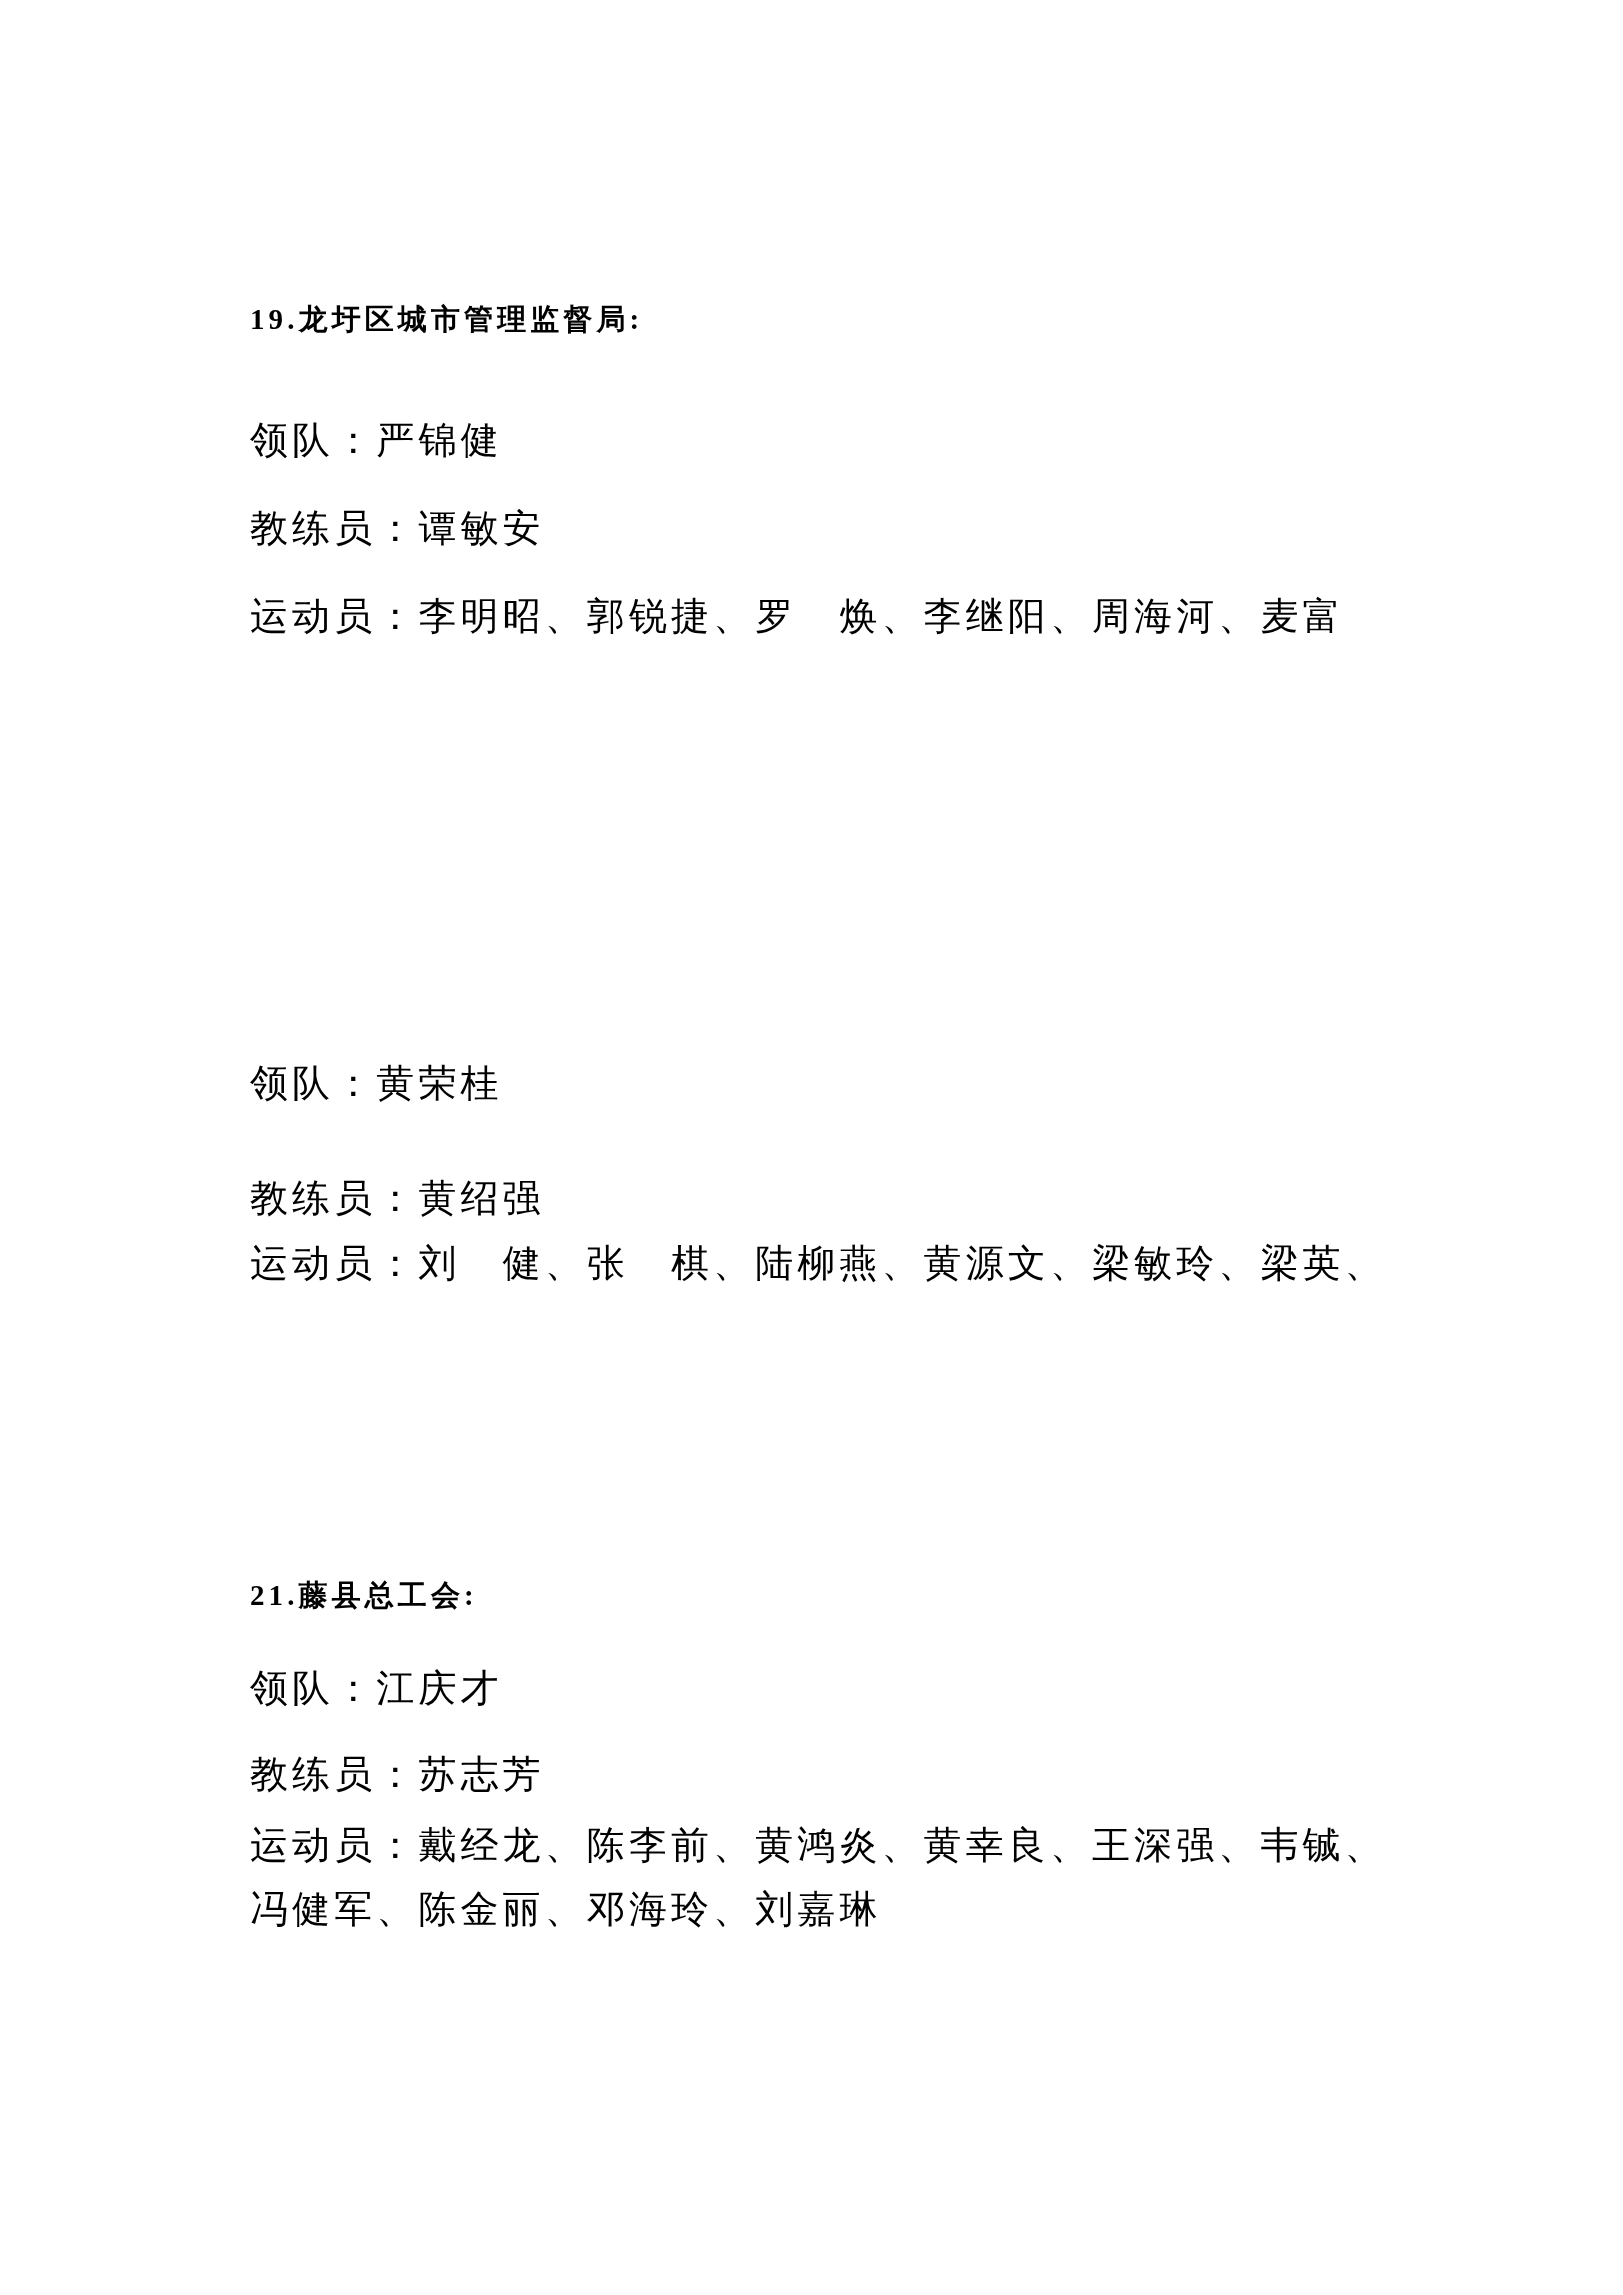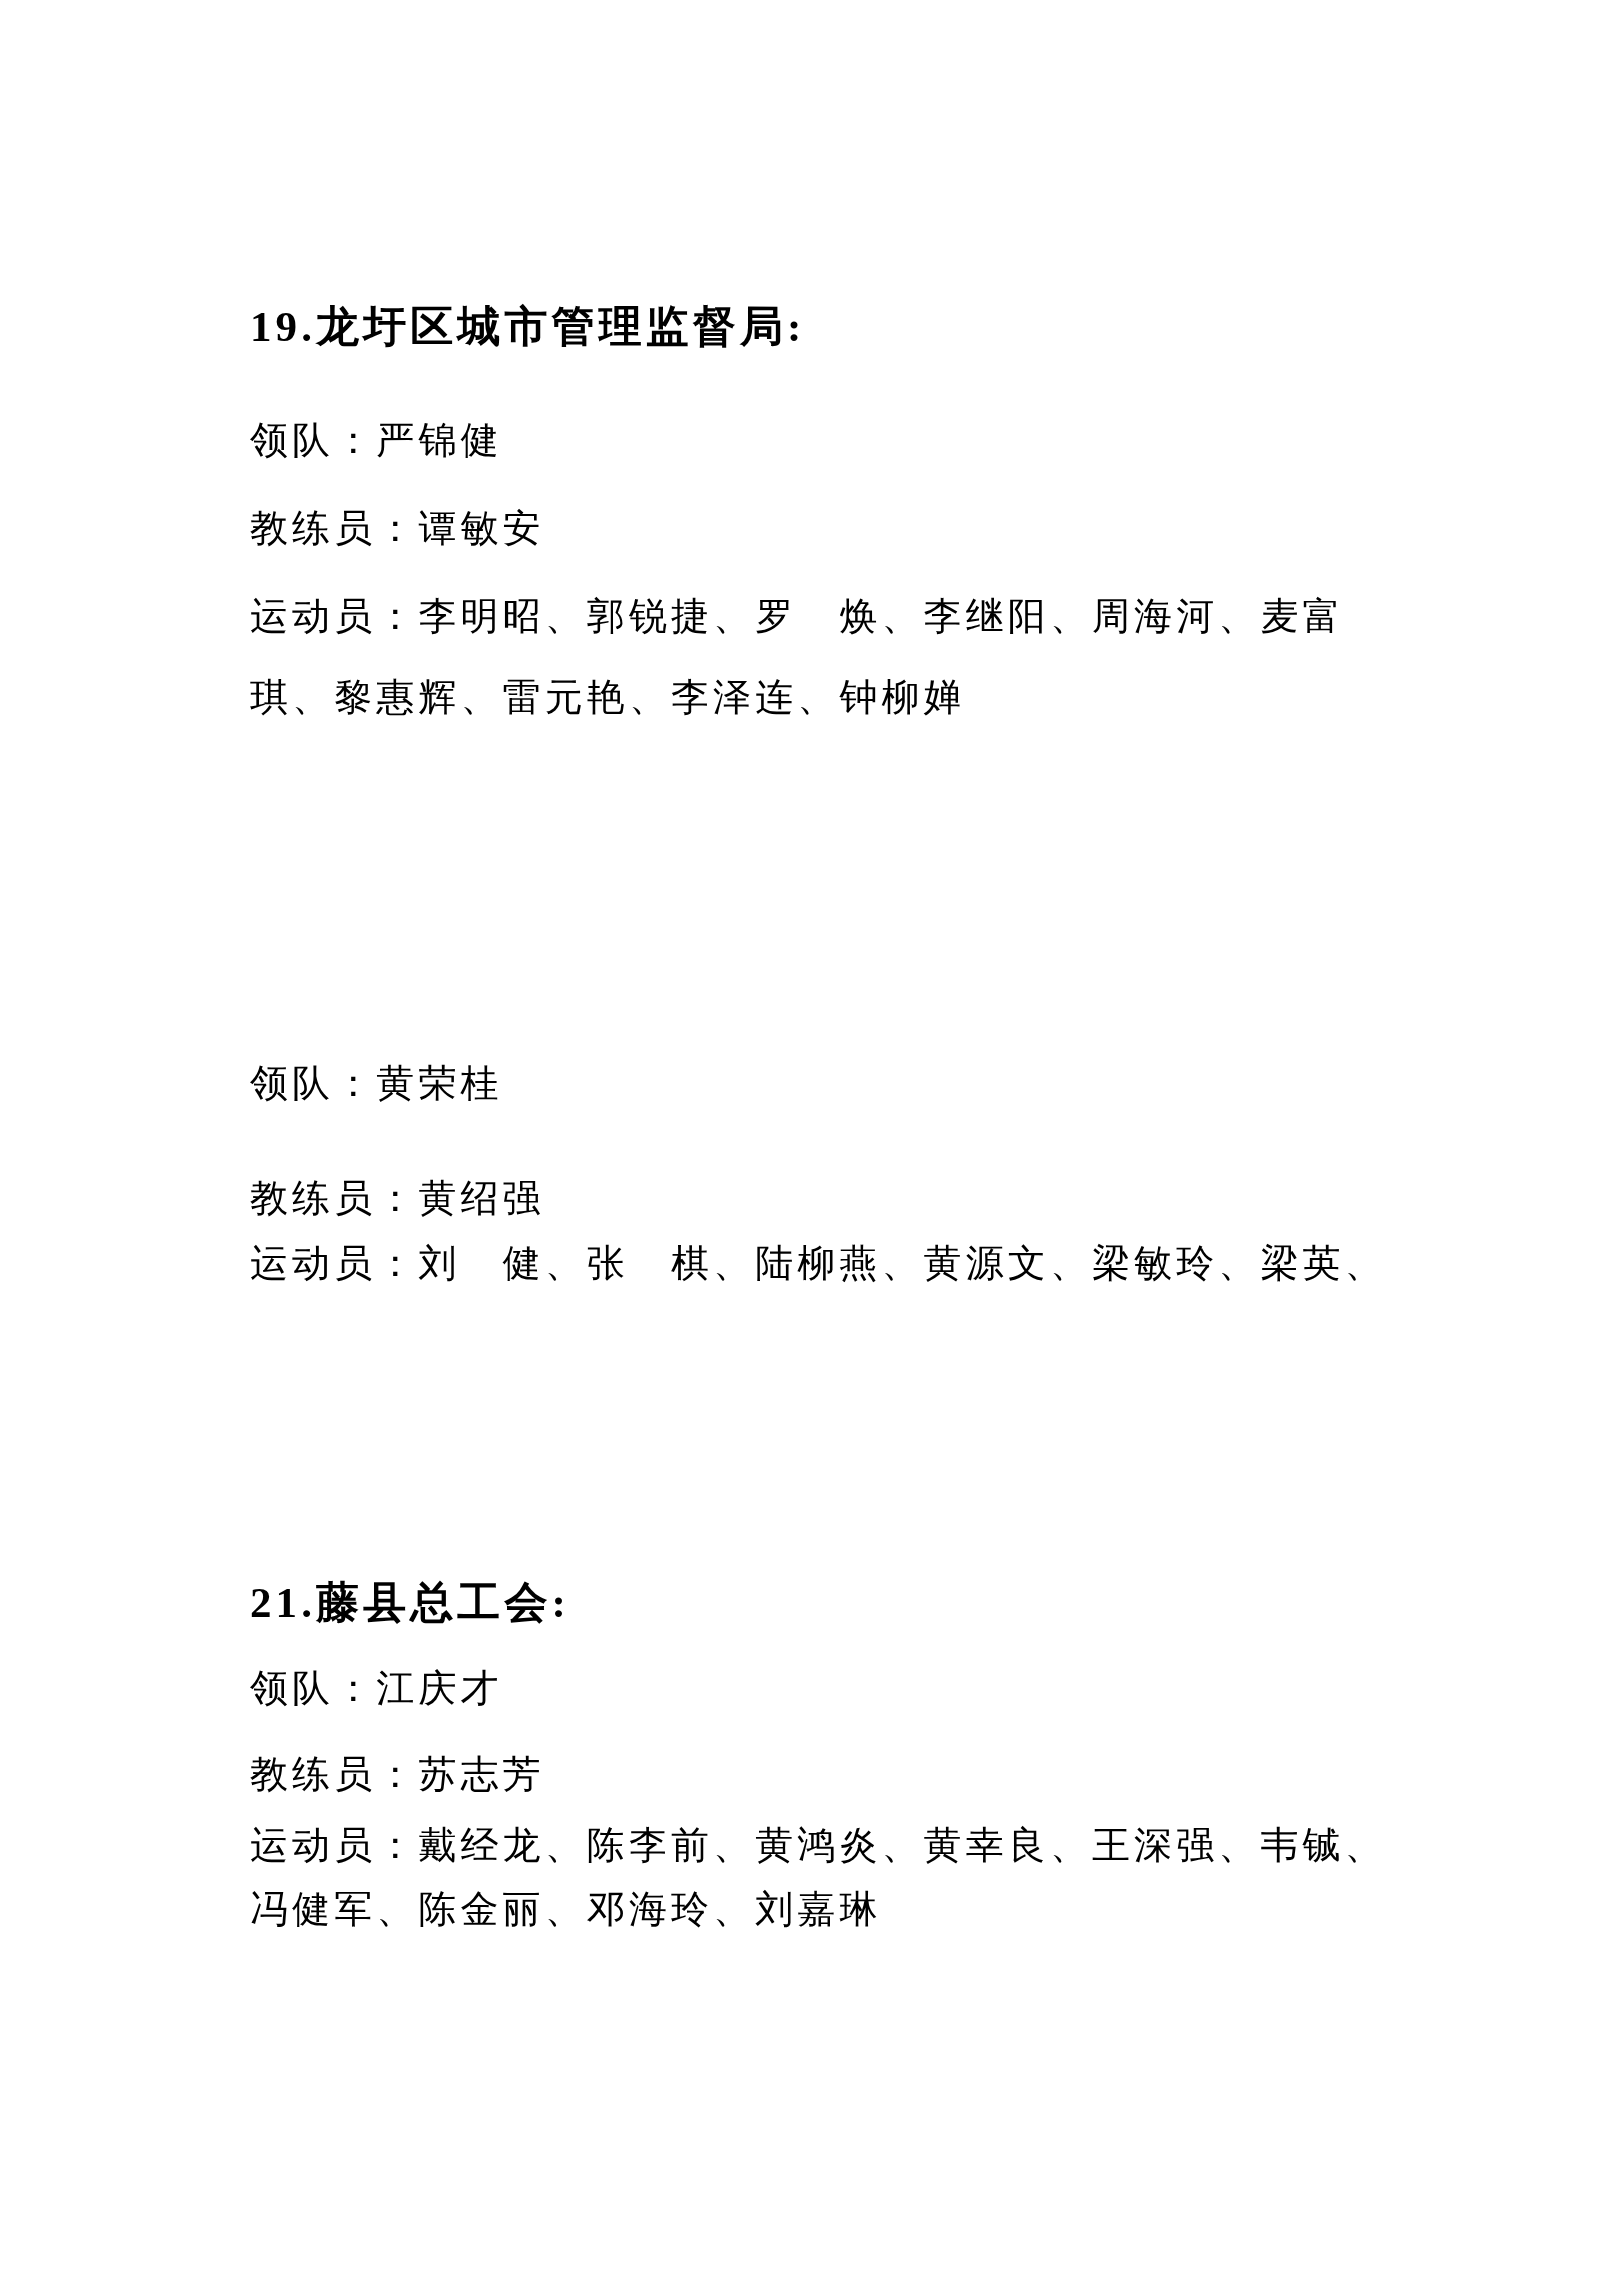--- a/index.html
+++ b/index.html
@@ -24,7 +24,7 @@
     line-height: 1;
   }
   .heading {
-    font-size: 43px;
+    font-size: 29px;
     font-weight: bold;
     letter-spacing: 4.1px;
   }

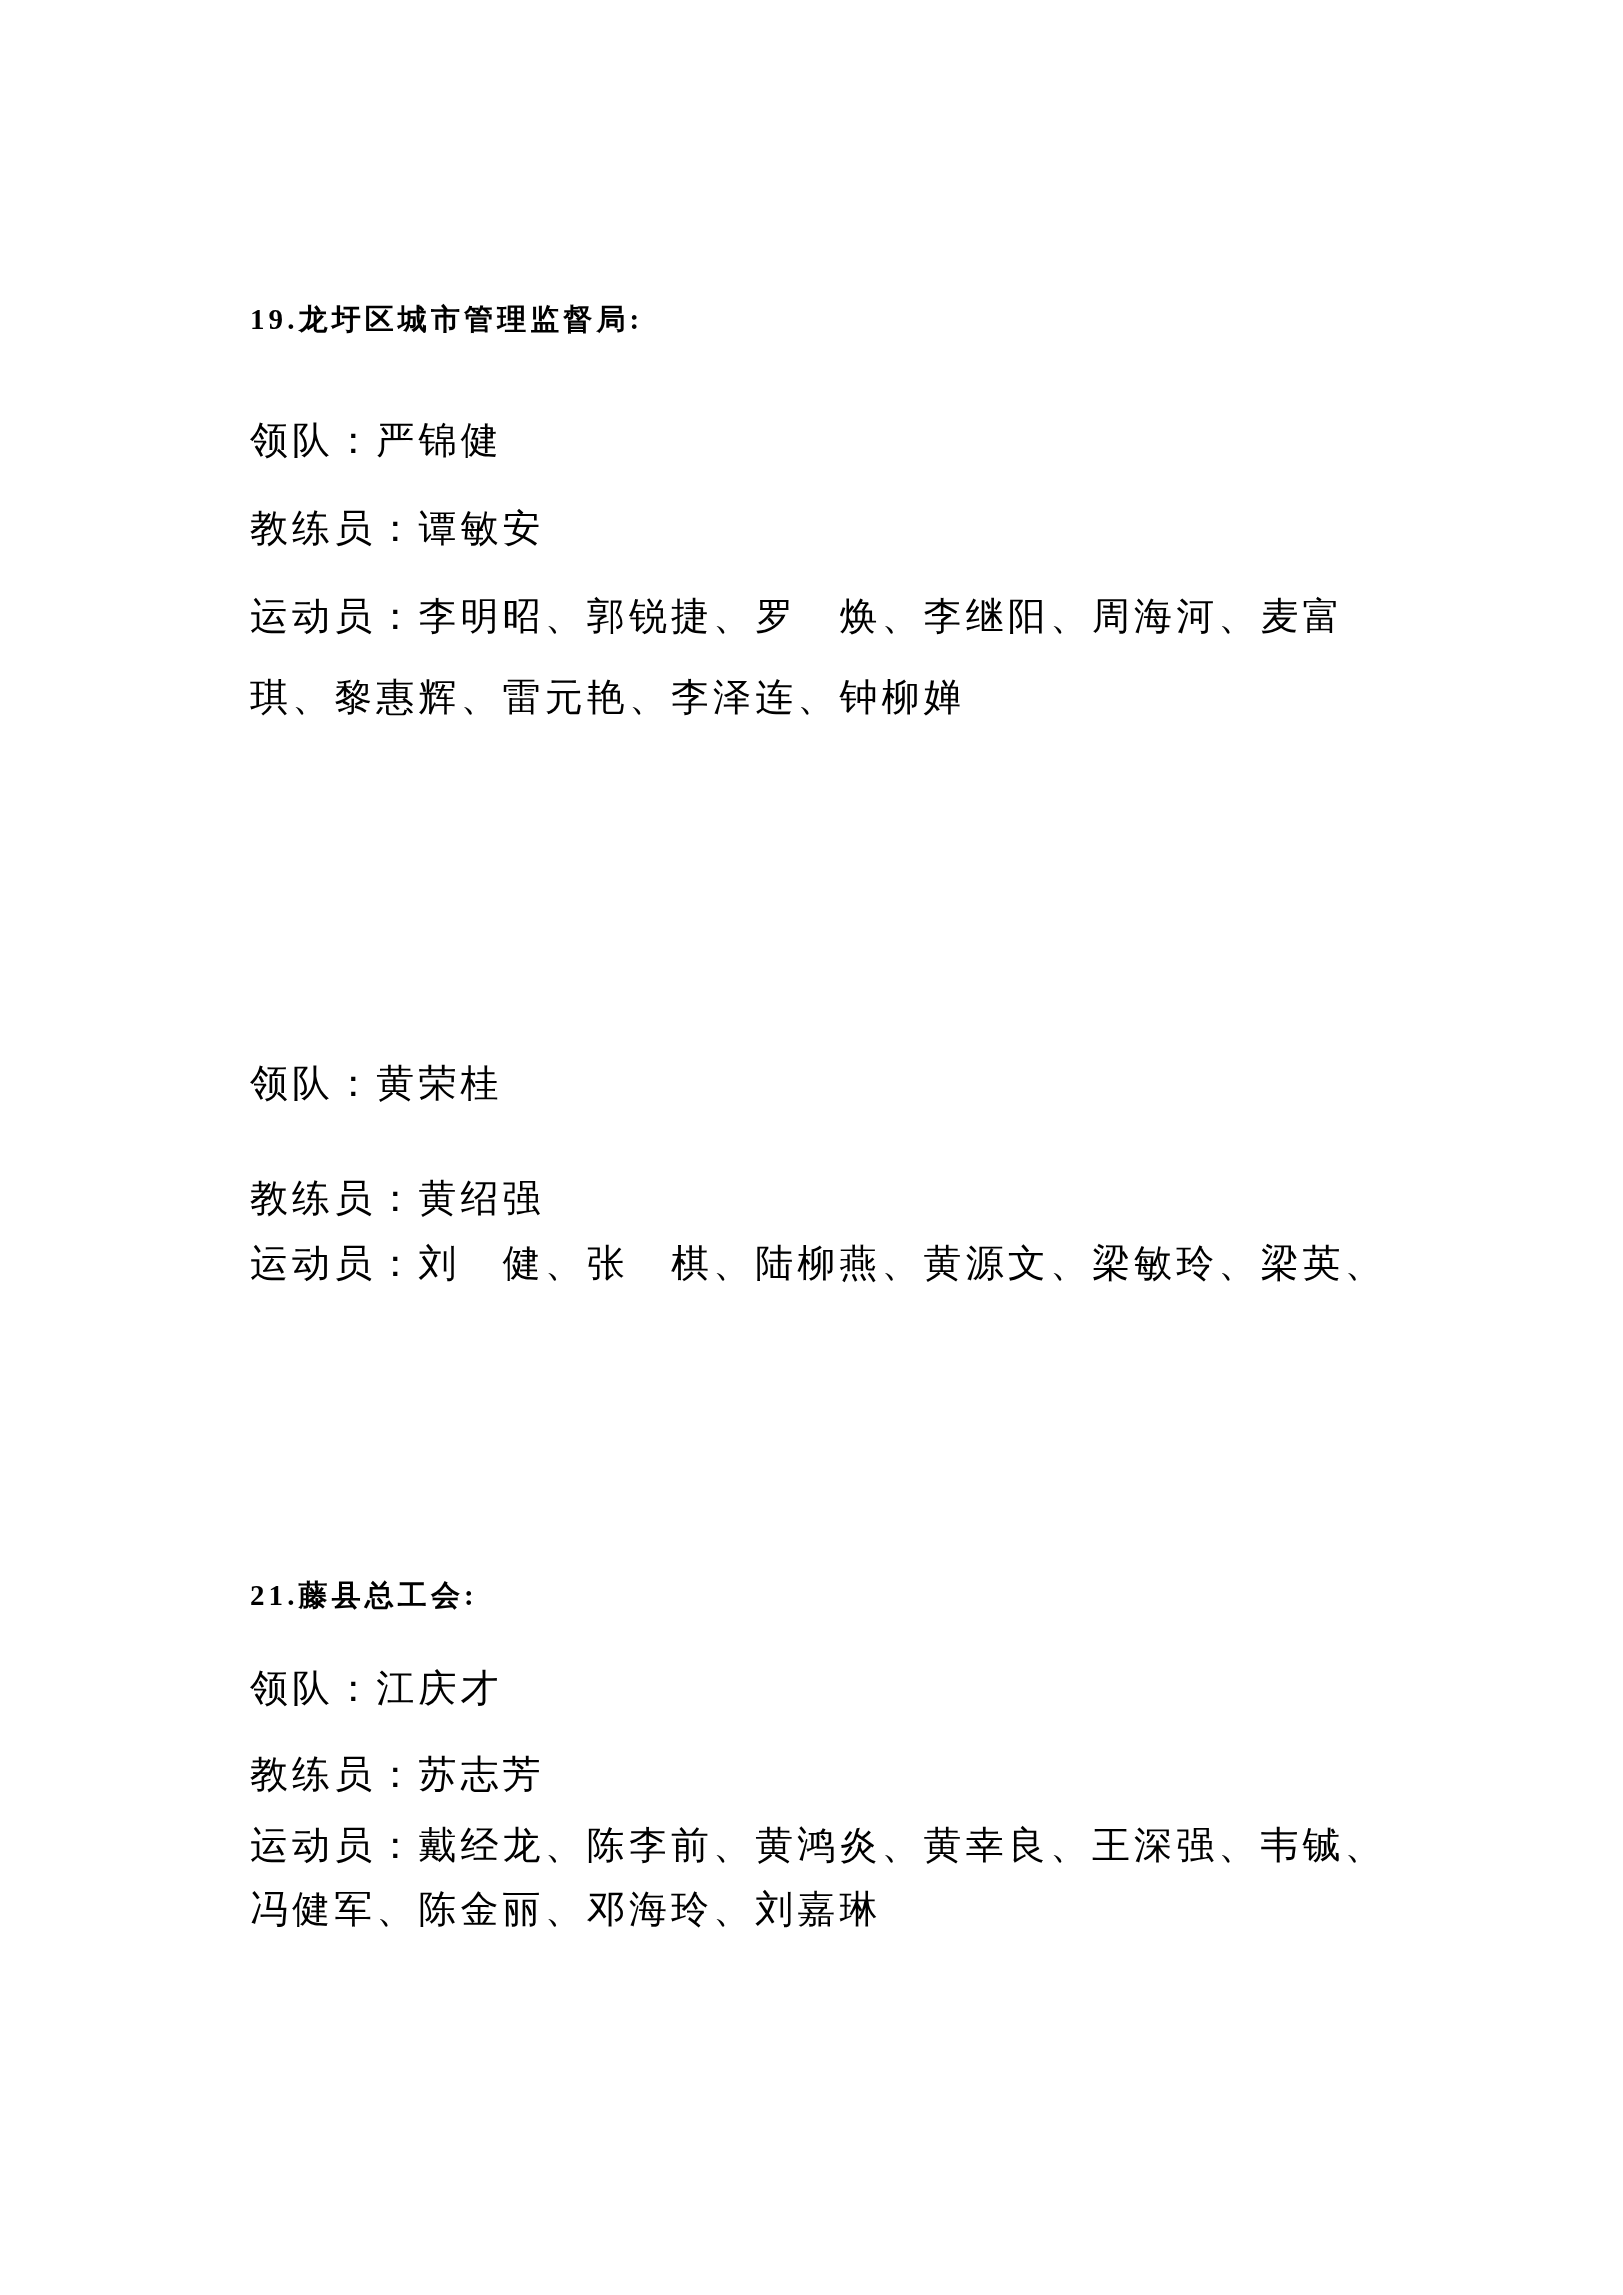--- a/index.html
+++ b/index.html
@@ -61,7 +61,6 @@
   <div class="line body-line s19-leader">领队：严锦健</div>
   <div class="line body-line s19-coach">教练员：谭敏安</div>
   <div class="line body-line s19-ath1">运动员：李明昭、郭锐捷、罗　焕、李继阳、周海河、麦富</div>
-  <div class="line body-line s19-ath2">琪、黎惠辉、雷元艳、李泽连、钟柳婵</div>
 
   <div class="line body-line s20-leader">领队：黄荣桂</div>
   <div class="line body-line s20-coach">教练员：黄绍强</div>

